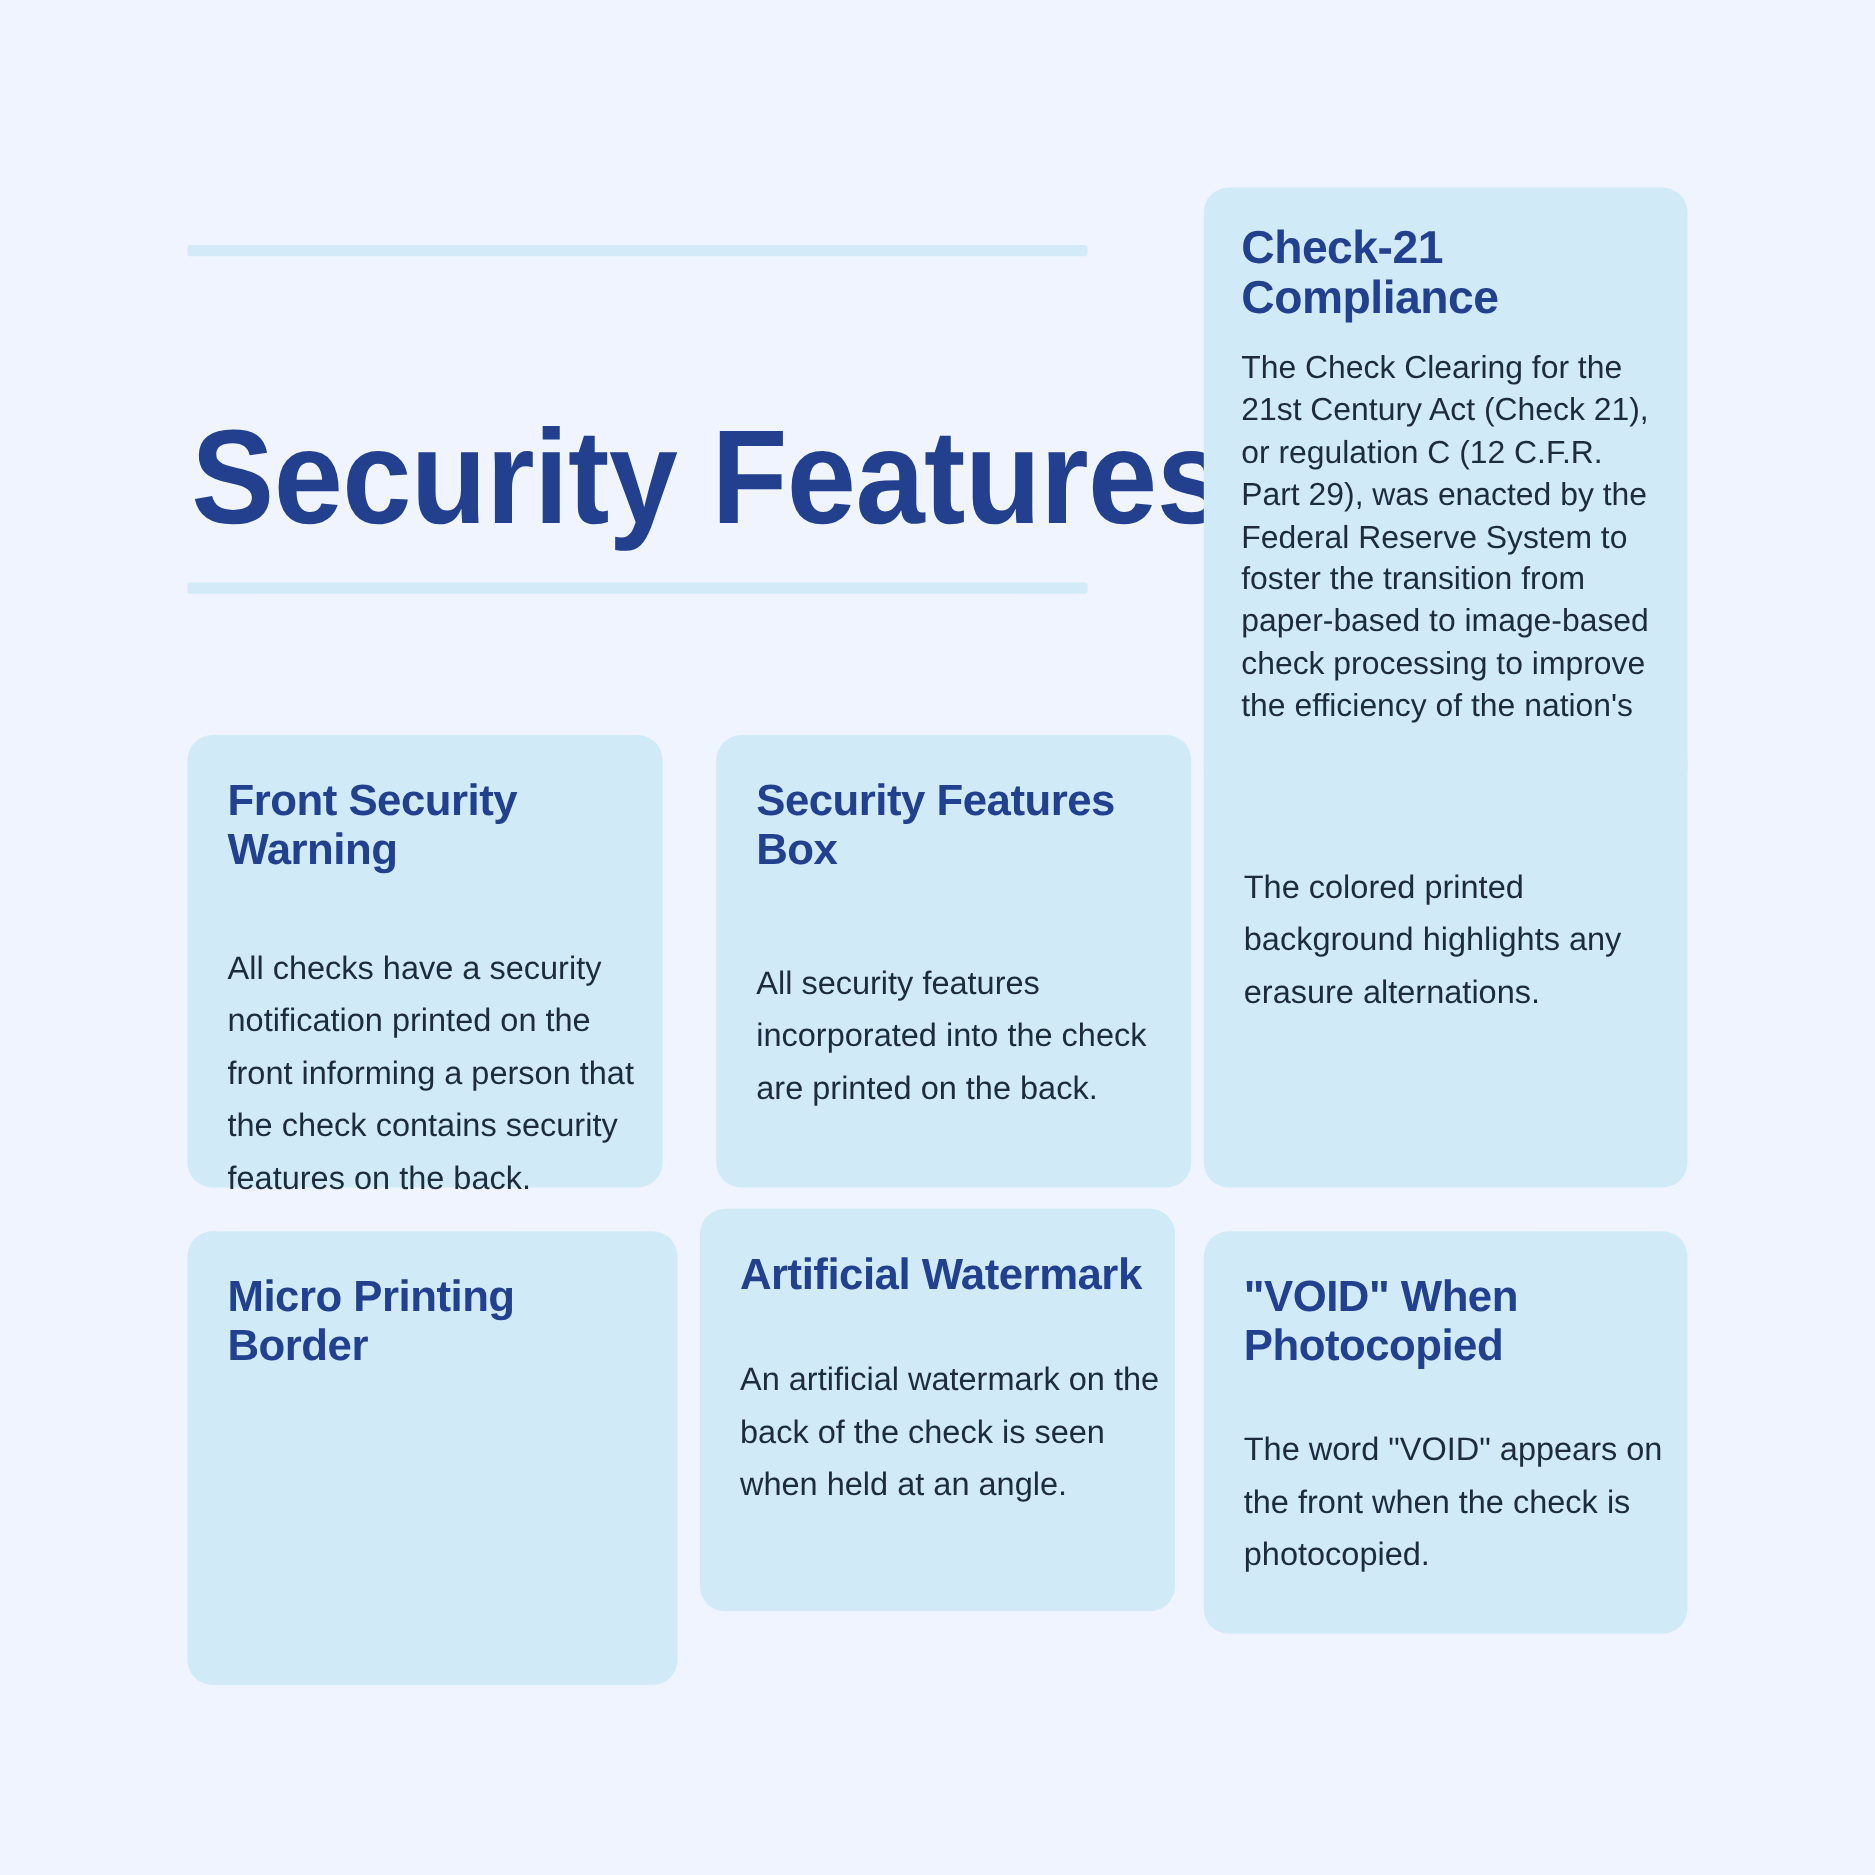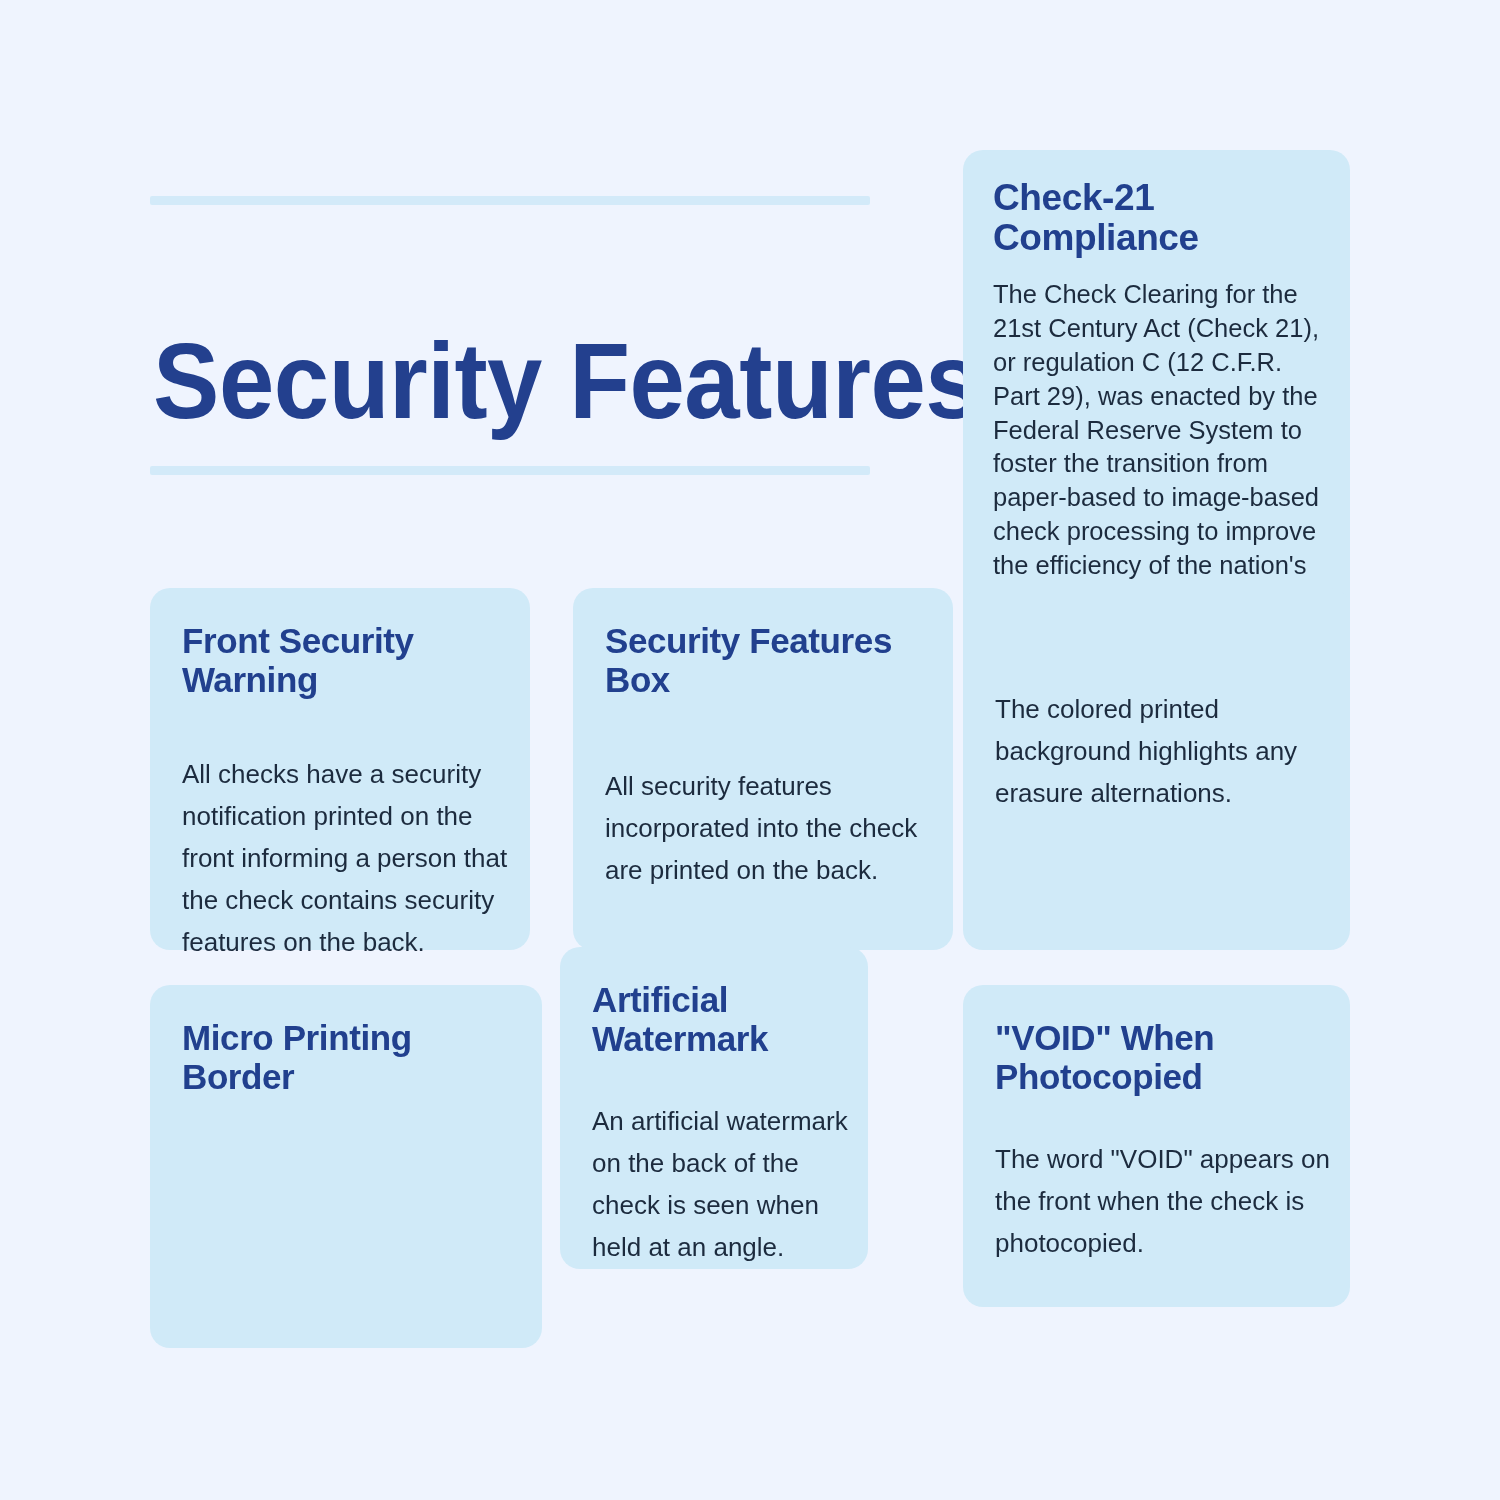--- a/index.html
+++ b/index.html
@@ -119,7 +119,7 @@
 
   
   #card-micro-printing { left: 150px;  top: 985px; width: 392px; height: 363px; }
-  #card-watermark      { left: 560px;  top: 947px; width: 308px; height: 322px; }
+  #card-watermark      { left: 560px;  top: 967px; width: 380px; height: 322px; }
   #card-void           { left: 963px;  top: 985px; width: 387px; height: 322px; }
 </style>
 </head>

